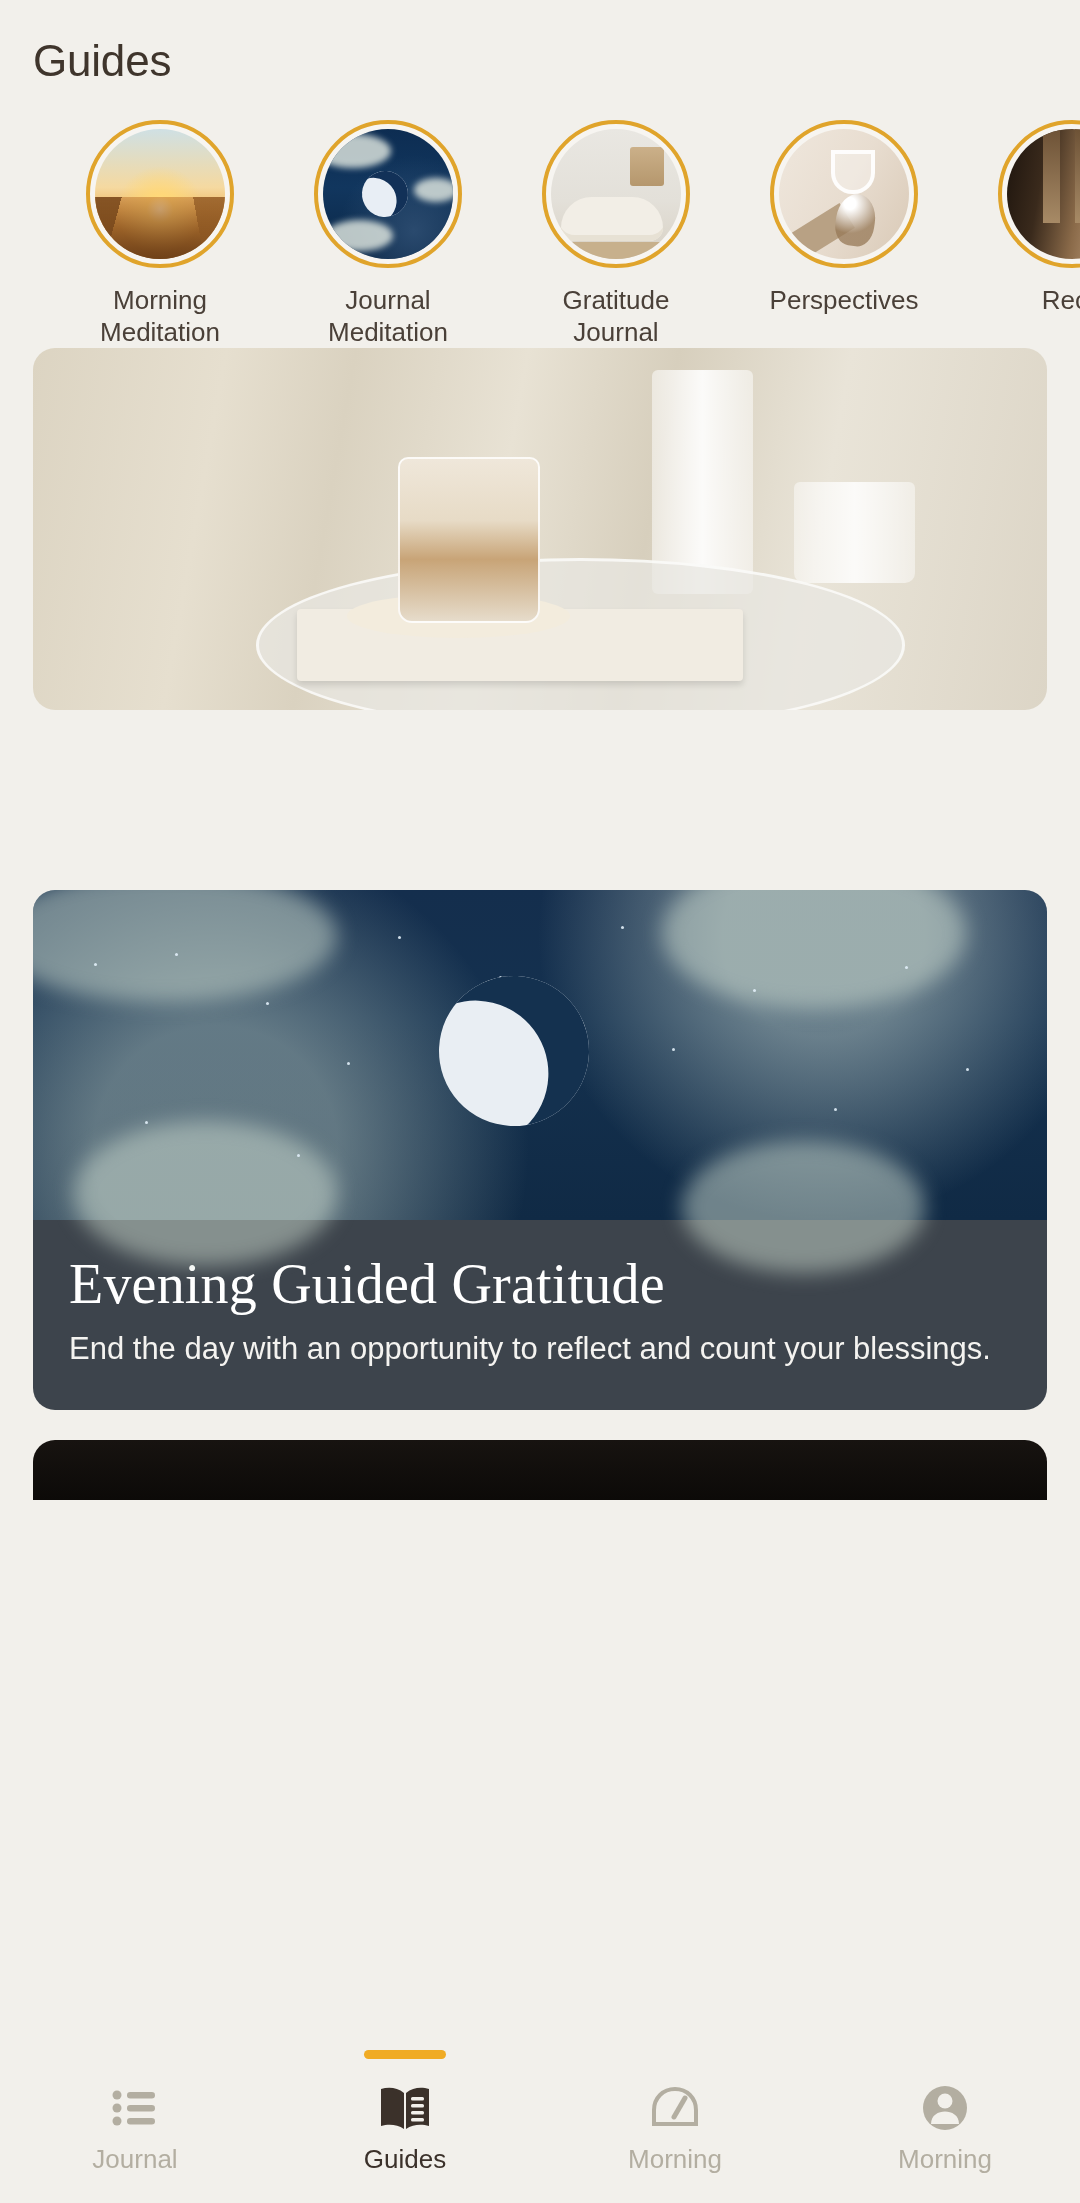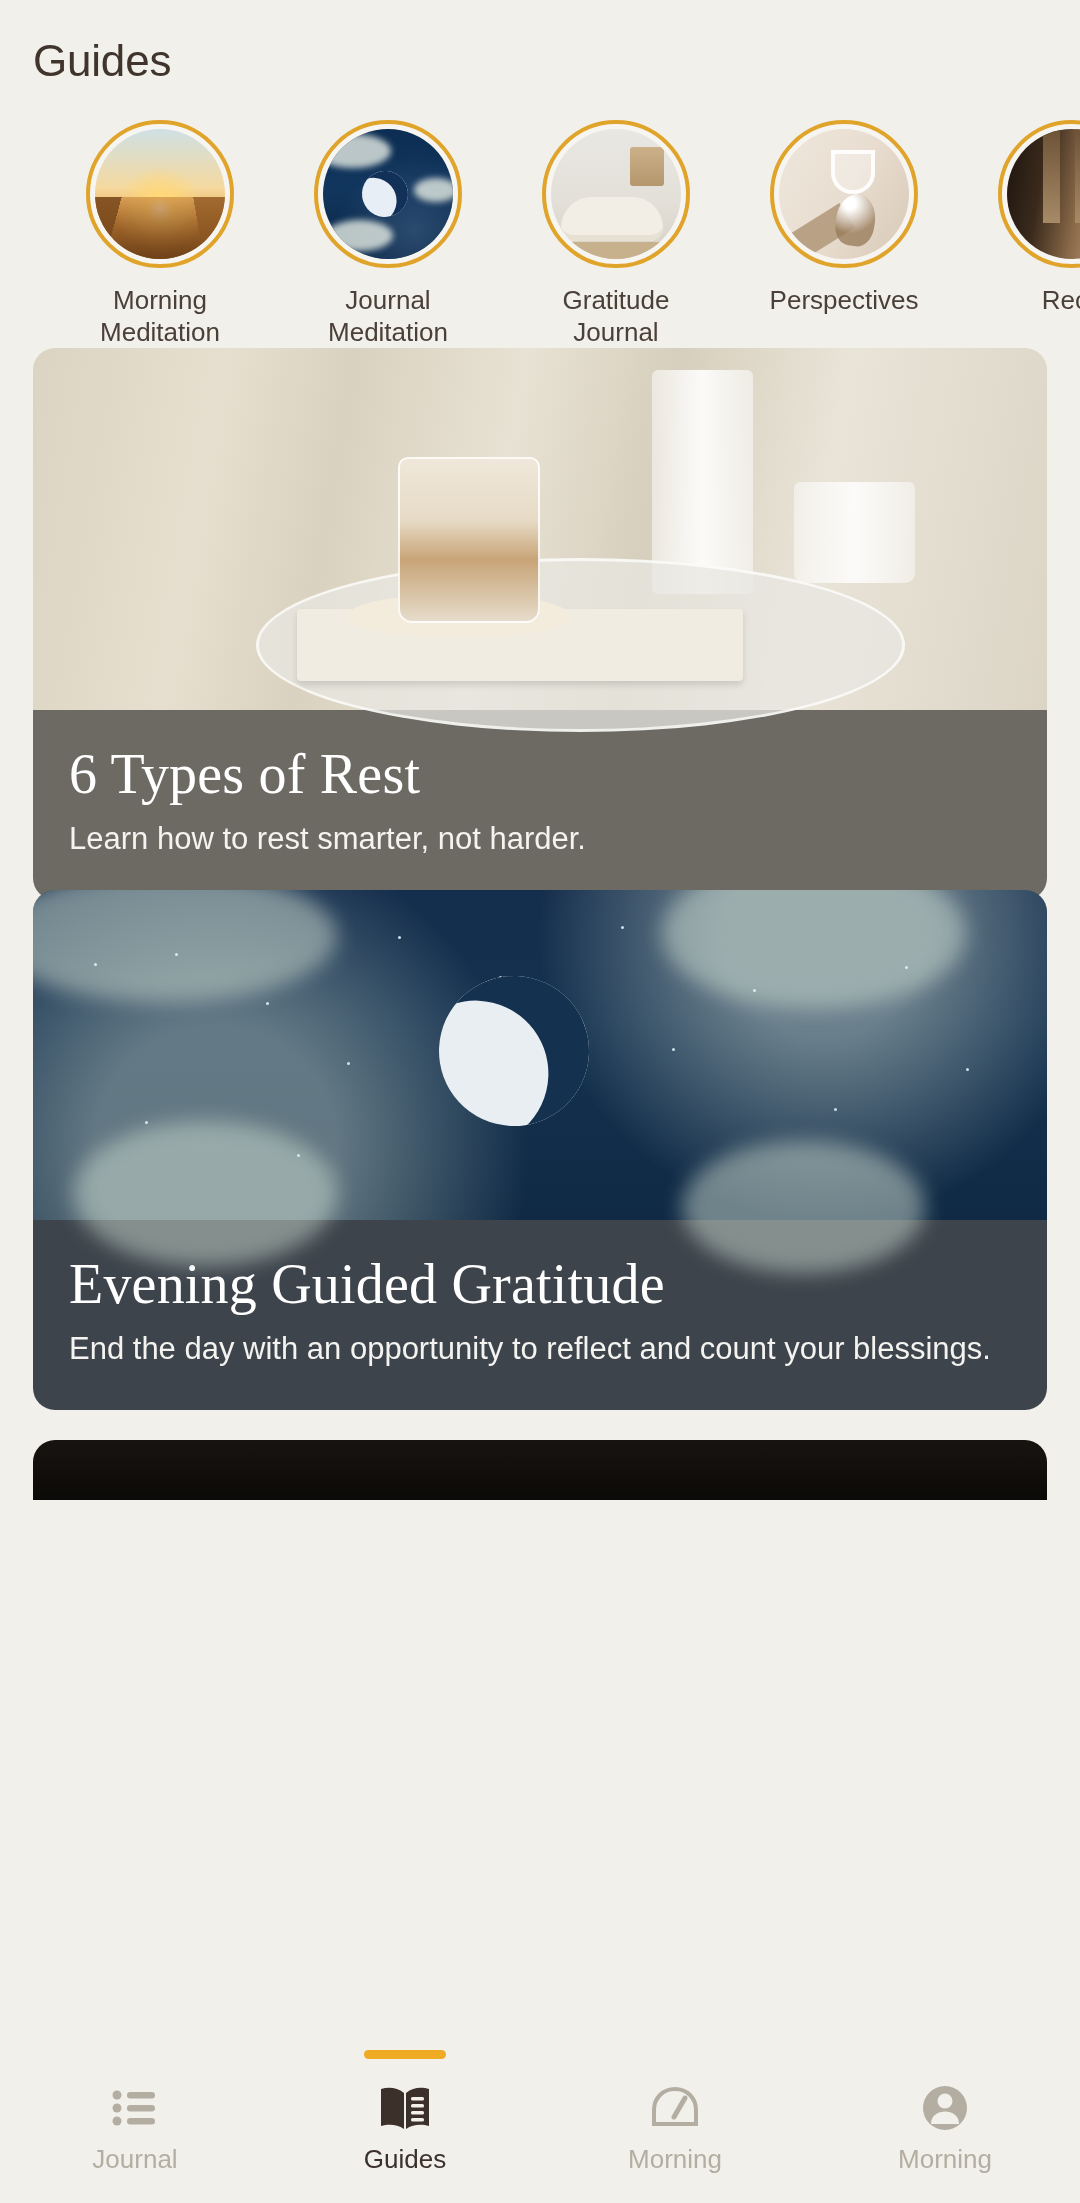--- a/index.html
+++ b/index.html
@@ -294,10 +294,6 @@
     <div class="book"></div>
     <div class="plate"></div>
     <div class="latte"></div>
-  </div>
-  <div class="card-caption">
-    <div class="card-title">6 Types of Rest</div>
-    <div class="card-sub">Learn how to rest smarter, not harder.</div>
   </div>
 </div>
 

